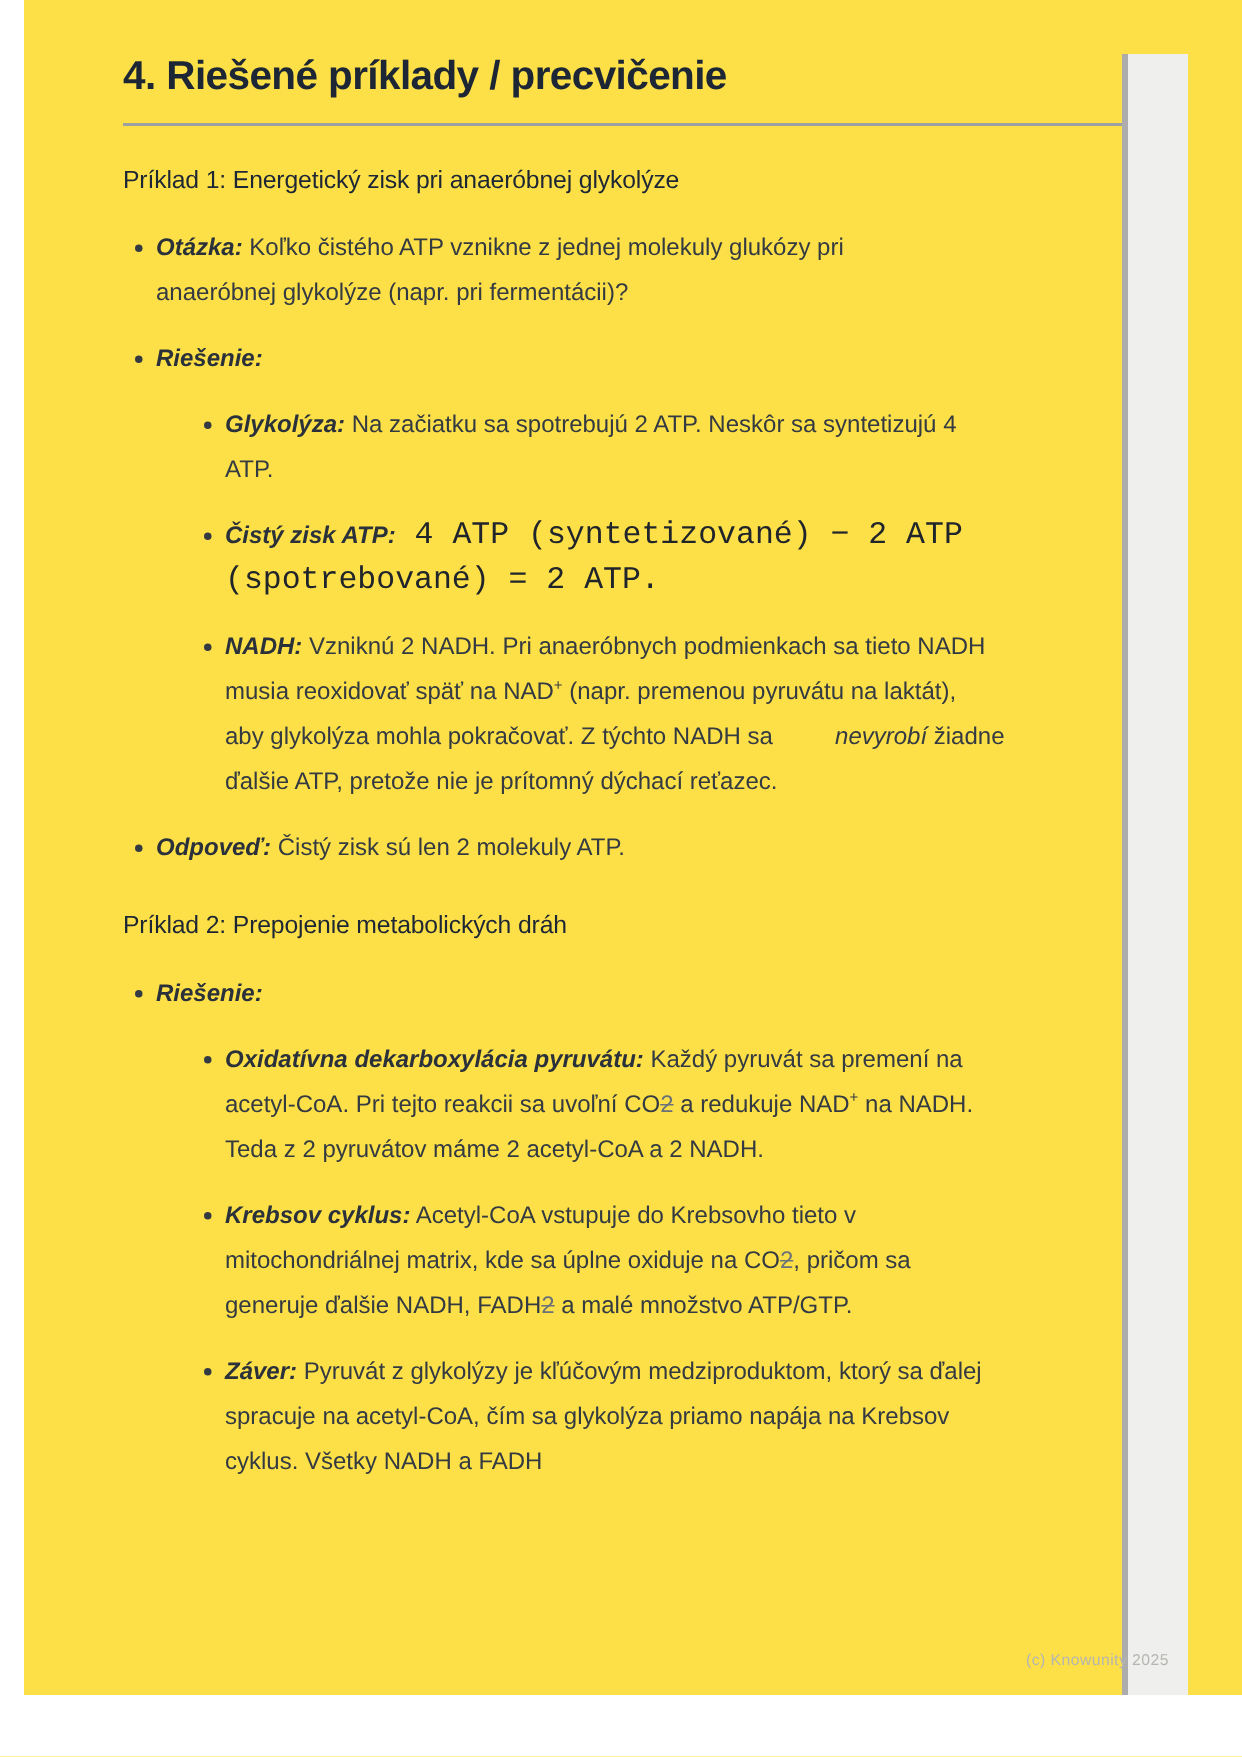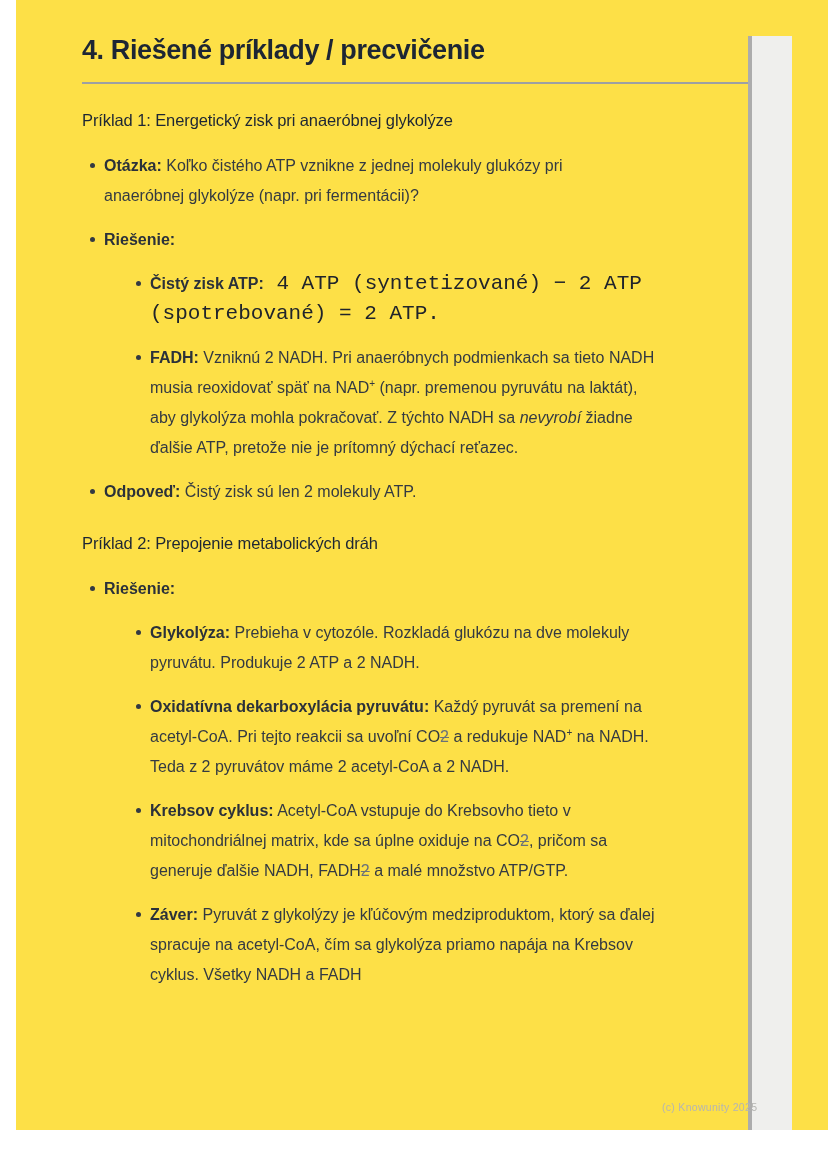--- a/index.html
+++ b/index.html
@@ -34,7 +34,7 @@
     content:"";position:absolute;left:8px;top:12px;width:5px;height:5px;
     border-radius:50%;background:#343a42;
   }
-  li b{font-weight:700;color:#2b313a;}
+  li b{font-weight:700;color:#2b313a;font-style:italic;}
   .math{font-family:Liberation Mono, monospace;font-size:21px;color:#20242b;}
   sup.plus{font-size:10px;line-height:0;vertical-align:super;}
   .st{text-decoration:line-through;color:#6a7179;}

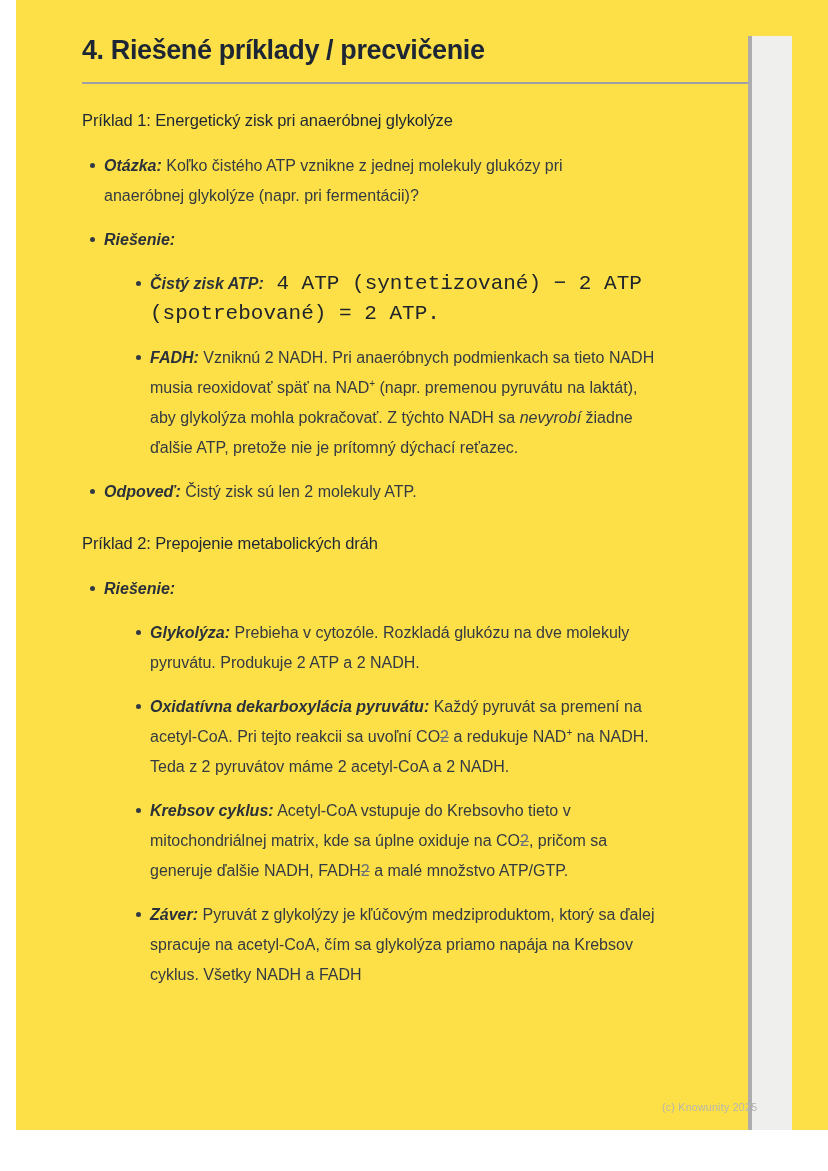--- a/index.html
+++ b/index.html
@@ -62,7 +62,8 @@
     <ul>
       <li><b>Otázka:</b><span> Koľko čistého ATP vznikne z jednej molekuly glukózy pri
 anaeróbnej glykolýze (napr. pri fermentácii)?</span></li>
-      <li><b>Riešenie:</b><ul class="nested"><li><b>Čistý zisk ATP:</b><span class="math"> 4 ATP (syntetizované) − 2 ATP (spotrebované) = 2 ATP.</span></li><li><b>FADH:</b><span> Vzniknú 2 NADH. Pri anaeróbnych podmienkach sa tieto NADH
+      <li><b>Riešenie:</b><ul class="nested"><li><b>Glykolýza:</b><span> Na začiatku sa spotrebujú 2 ATP. Neskôr sa syntetizujú 4
+ATP.</span></li><li><b>Čistý zisk ATP:</b><span class="math"> 4 ATP (syntetizované) − 2 ATP (spotrebované) = 2 ATP.</span></li><li><b>FADH:</b><span> Vzniknú 2 NADH. Pri anaeróbnych podmienkach sa tieto NADH
 musia reoxidovať späť na NAD</span><sup class="plus">+</sup><span> (napr. premenou pyruvátu na laktát),
 aby glykolýza mohla pokračovať. Z týchto NADH sa </span><em>nevyrobí</em><span> žiadne
 ďalšie ATP, pretože nie je prítomný dýchací reťazec.</span></li></ul></li>

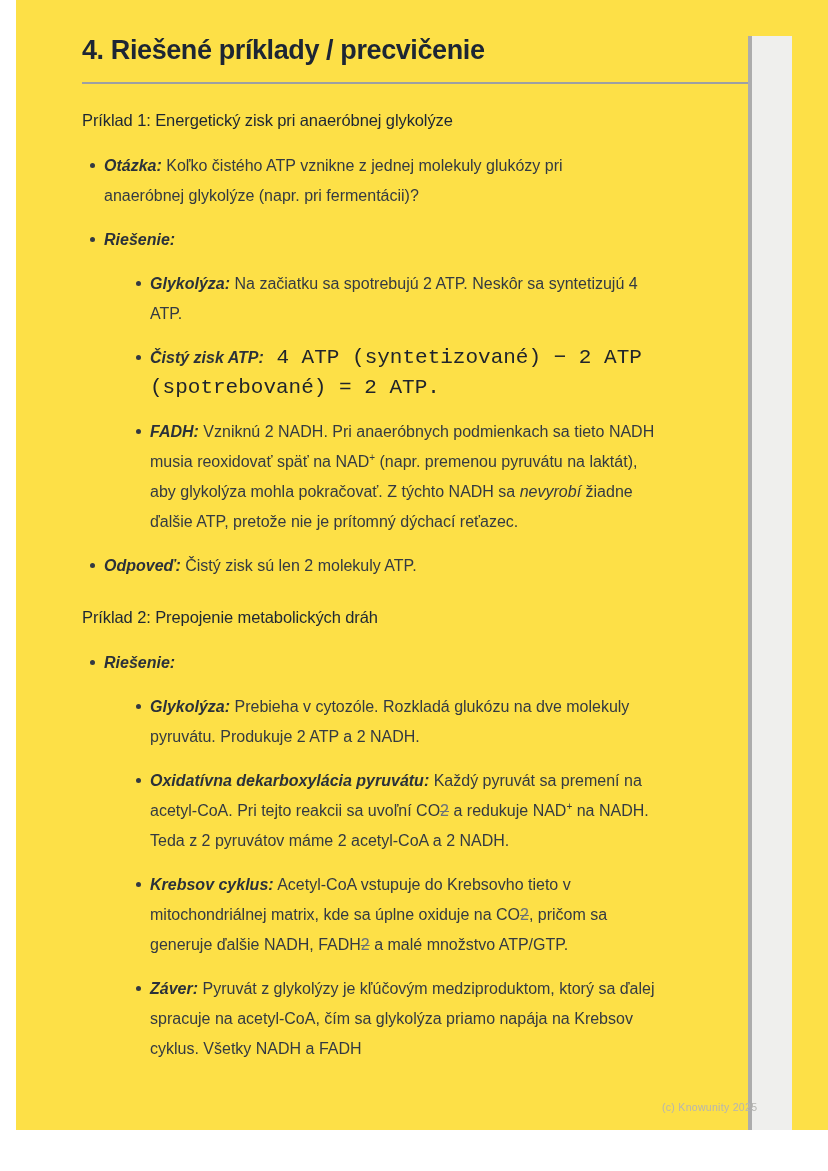--- a/index.html
+++ b/index.html
@@ -63,7 +63,7 @@
       <li><b>Otázka:</b><span> Koľko čistého ATP vznikne z jednej molekuly glukózy pri
 anaeróbnej glykolýze (napr. pri fermentácii)?</span></li>
       <li><b>Riešenie:</b><ul class="nested"><li><b>Glykolýza:</b><span> Na začiatku sa spotrebujú 2 ATP. Neskôr sa syntetizujú 4
-ATP.</span></li><li><b>Čistý zisk ATP:</b><span class="math"> 4 ATP (syntetizované) − 2 ATP (spotrebované) = 2 ATP.</span></li><li><b>FADH:</b><span> Vzniknú 2 NADH. Pri anaeróbnych podmienkach sa tieto NADH
+ATP.</span></li><li><b>Čistý zisk ATP:</b><span class="math"> 4 ATP (syntetizované) − 2 ATP (spotrebované) = 2 ATP.</span></li><li><b>NADH:</b><span> Vzniknú 2 NADH. Pri anaeróbnych podmienkach sa tieto NADH
 musia reoxidovať späť na NAD</span><sup class="plus">+</sup><span> (napr. premenou pyruvátu na laktát),
 aby glykolýza mohla pokračovať. Z týchto NADH sa </span><em>nevyrobí</em><span> žiadne
 ďalšie ATP, pretože nie je prítomný dýchací reťazec.</span></li></ul></li>

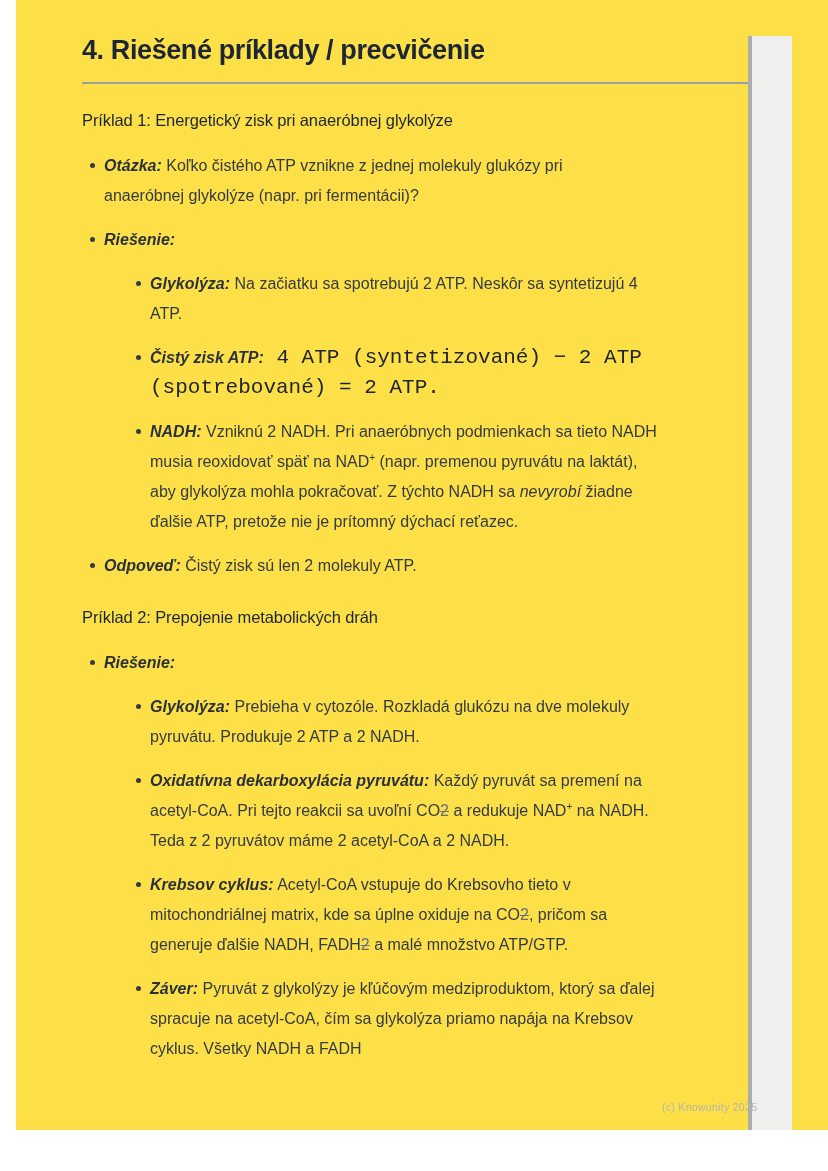--- a/index.html
+++ b/index.html
@@ -38,7 +38,7 @@
   .math{font-family:Liberation Mono, monospace;font-size:21px;color:#20242b;}
   sup.plus{font-size:10px;line-height:0;vertical-align:super;}
   .st{text-decoration:line-through;color:#6a7179;}
-  em{font-style:italic;}
+  em{font-style:italic;margin-left:37px;}
   .scroll-strip{
     position:absolute;left:748px;top:36px;width:44px;height:1094px;
     background:#efefed;border-left:4px solid #acacac;box-sizing:border-box;

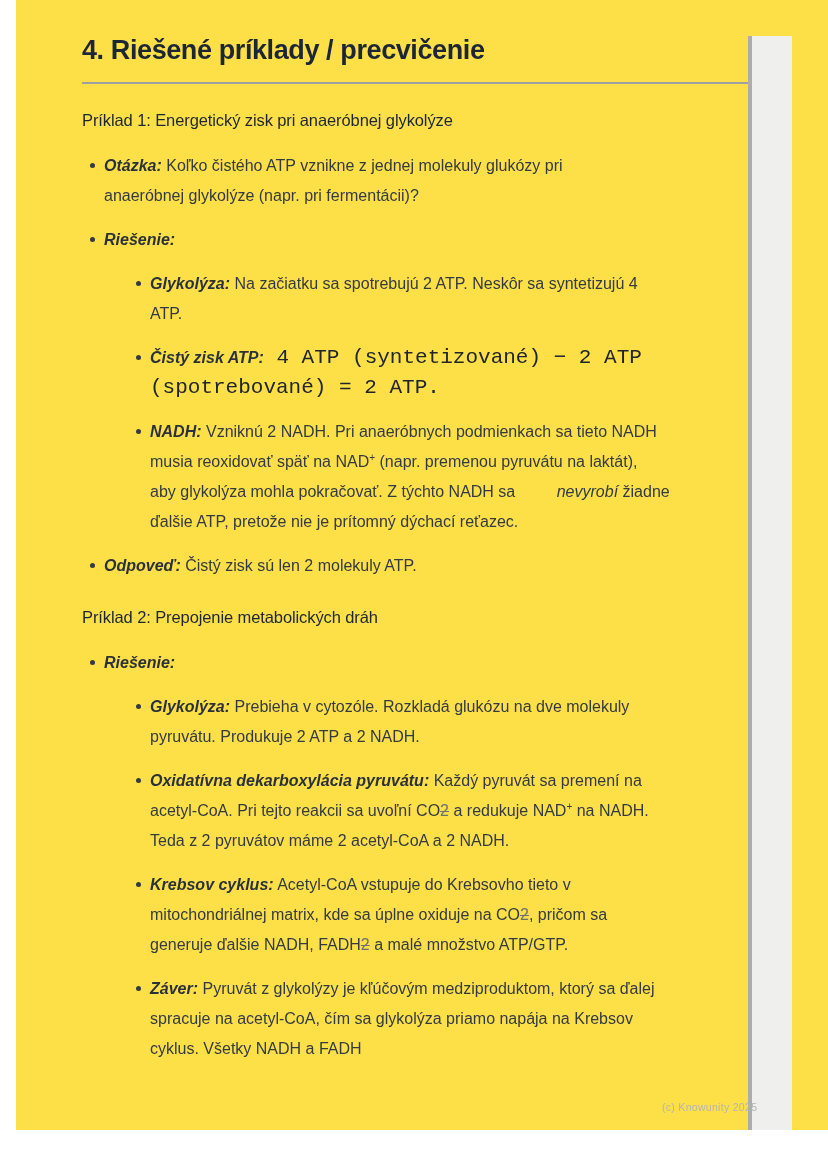--- a/index.html
+++ b/index.html
@@ -73,8 +73,7 @@
     <h3>Príklad 2: Prepojenie metabolických dráh</h3>
 
     <ul>
-      <li><b>Riešenie:</b><ul class="nested"><li><b>Glykolýza:</b><span> Prebieha v cytozóle. Rozkladá glukózu na dve molekuly
-pyruvátu. Produkuje 2 ATP a 2 NADH.</span></li><li><b>Oxidatívna dekarboxylácia pyruvátu:</b><span> Každý pyruvát sa premení na
+      <li><b>Riešenie:</b><ul class="nested"><li><b>Oxidatívna dekarboxylácia pyruvátu:</b><span> Každý pyruvát sa premení na
 acetyl-CoA. Pri tejto reakcii sa uvoľní CO</span><span class="st">2</span><span> a redukuje NAD</span><sup class="plus">+</sup><span> na NADH.
 Teda z 2 pyruvátov máme 2 acetyl-CoA a 2 NADH.</span></li><li><b>Krebsov cyklus:</b><span> Acetyl-CoA vstupuje do Krebsovho tieto v
 mitochondriálnej matrix, kde sa úplne oxiduje na CO</span><span class="st">2</span><span>, pričom sa

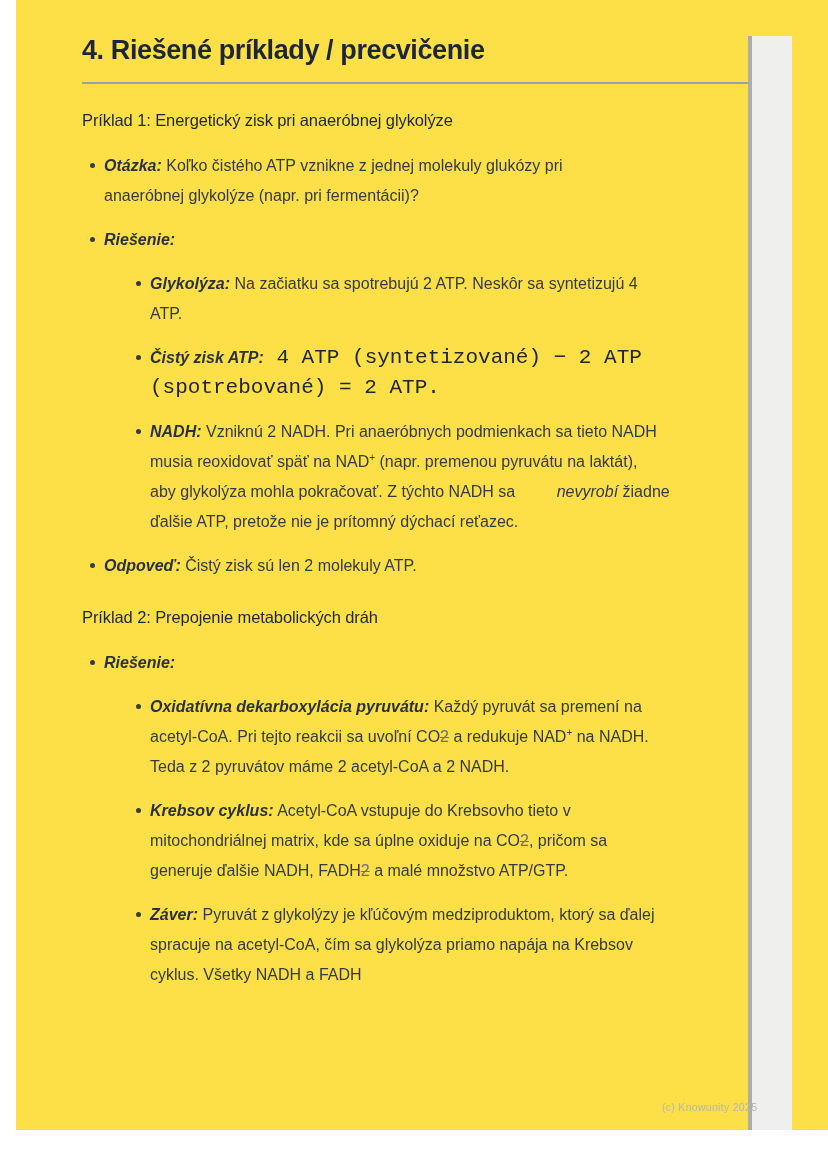--- a/index.html
+++ b/index.html
@@ -44,7 +44,7 @@
     background:#efefed;border-left:4px solid #acacac;box-sizing:border-box;
   }
   .copyright{
-    position:absolute;left:662px;top:1101px;z-index:5;
+    position:absolute;left:684px;top:1101px;z-index:5;
     font-size:10.5px;letter-spacing:0.3px;color:#b5b5b2;white-space:nowrap;
   }
 </style>

